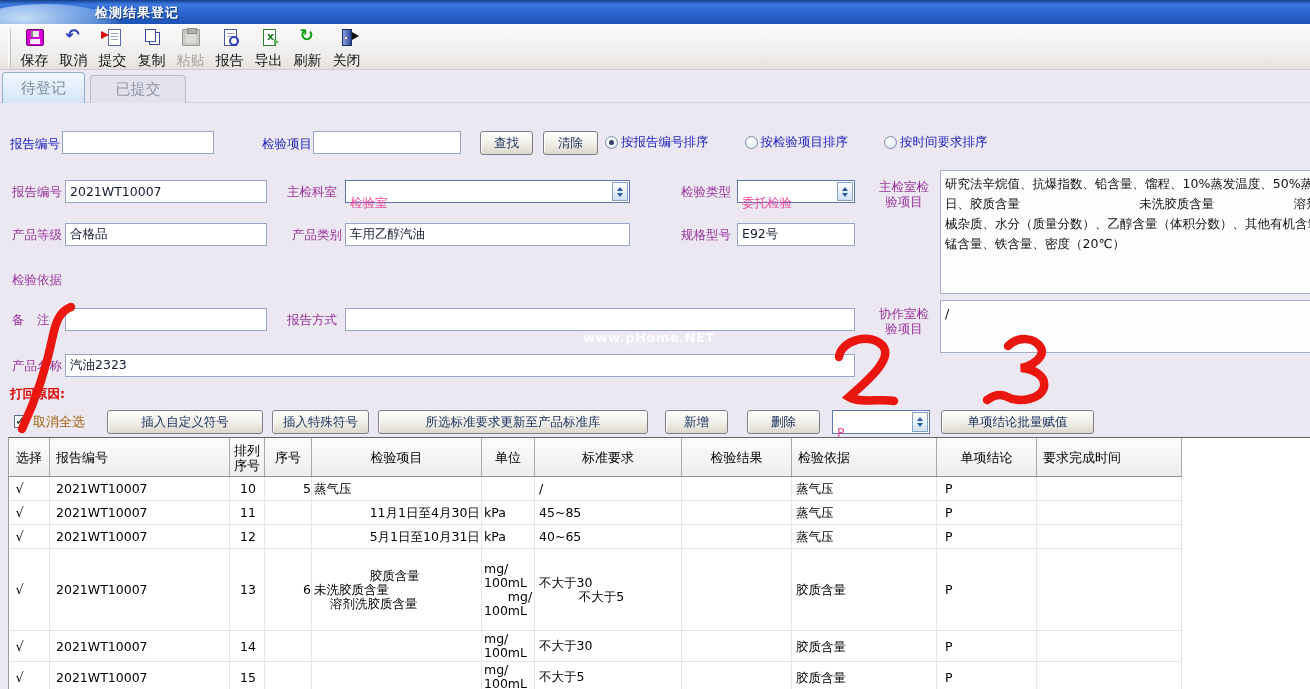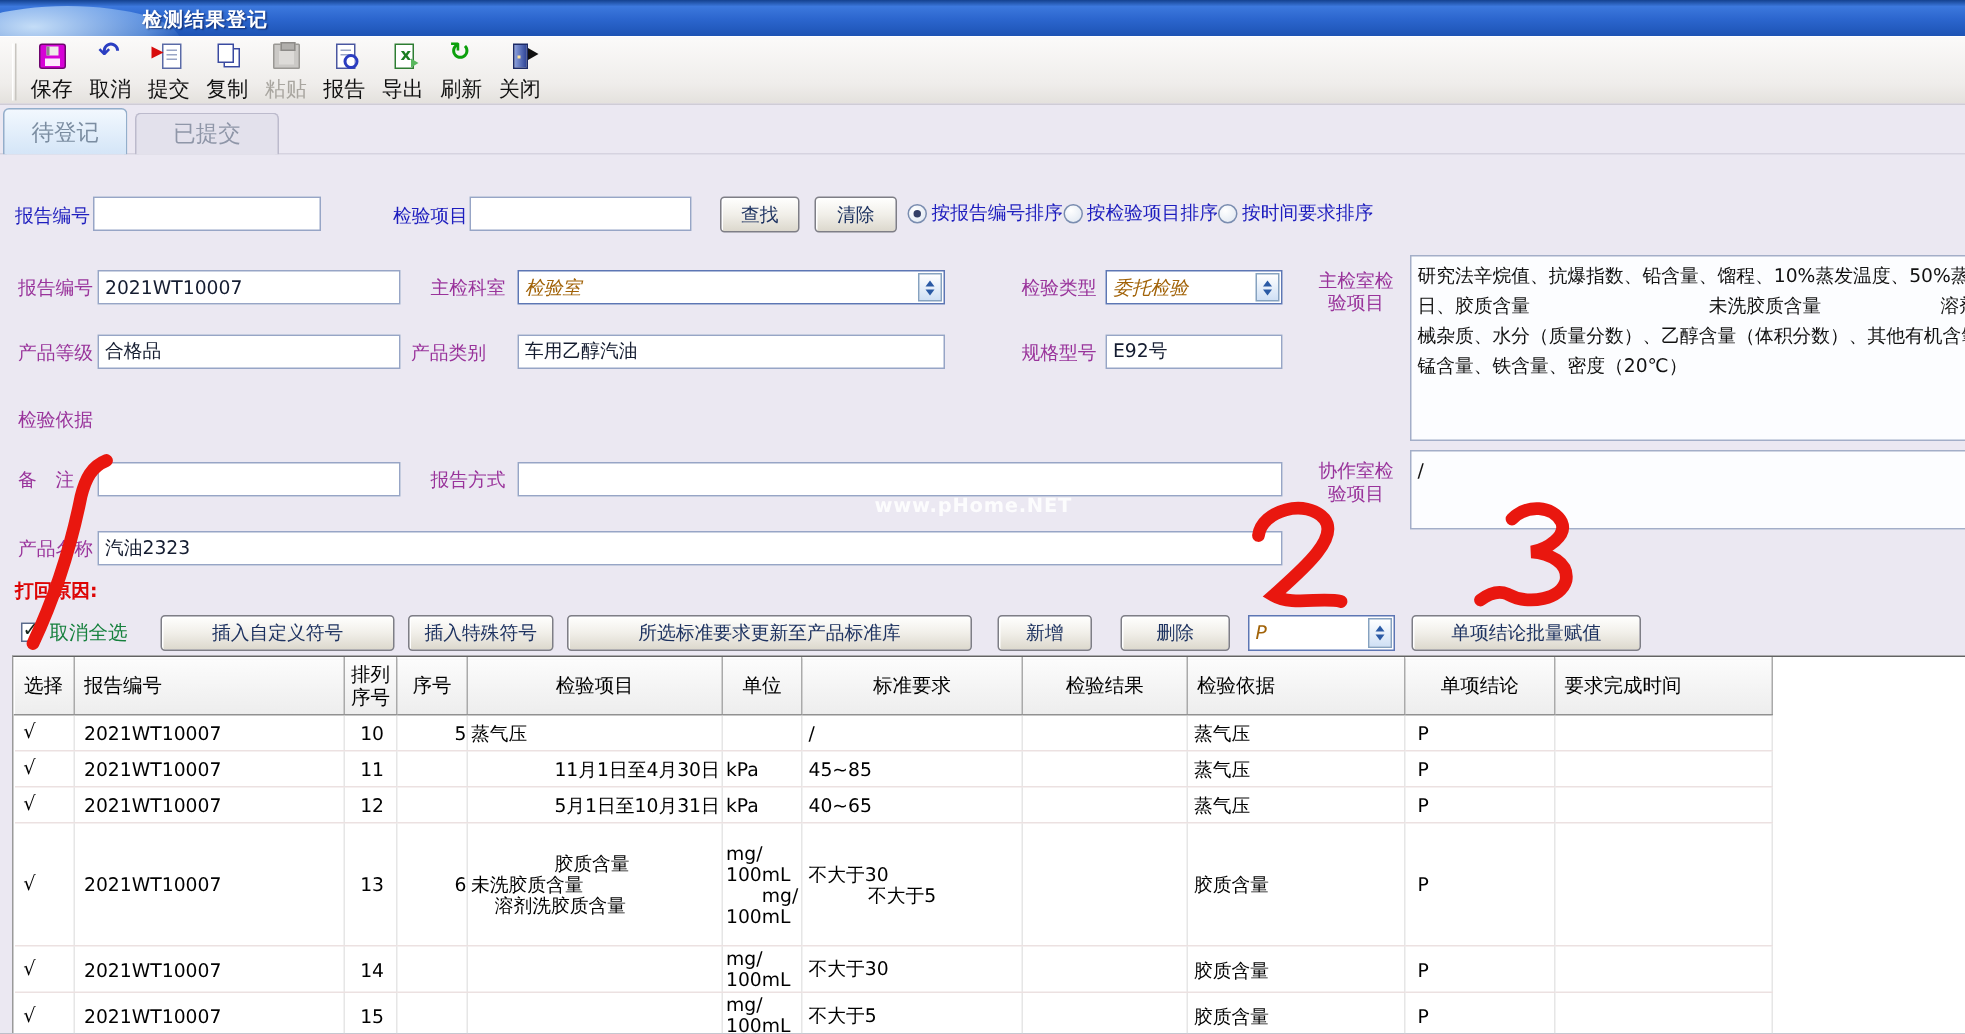--- a/index.html
+++ b/index.html
@@ -90,7 +90,7 @@
     box-shadow:inset 1px 1px 0 #fff;font-size:12.5px;color:#1d3260;
     display:flex;align-items:center;justify-content:center;white-space:nowrap;cursor:default;}
 
-  .radio-group{position:absolute;left:605px;top:134px;display:flex;}
+  .radio-group{position:absolute;left:605px;top:134px;display:flex;column-gap:36px;}
   .radio-item{display:flex;align-items:center;gap:3px;}
   .radio{width:13px;height:13px;border-radius:50%;border:1px solid #7a8db0;
     background:radial-gradient(circle at 35% 30%,#fff,#dde5f0);position:relative;}

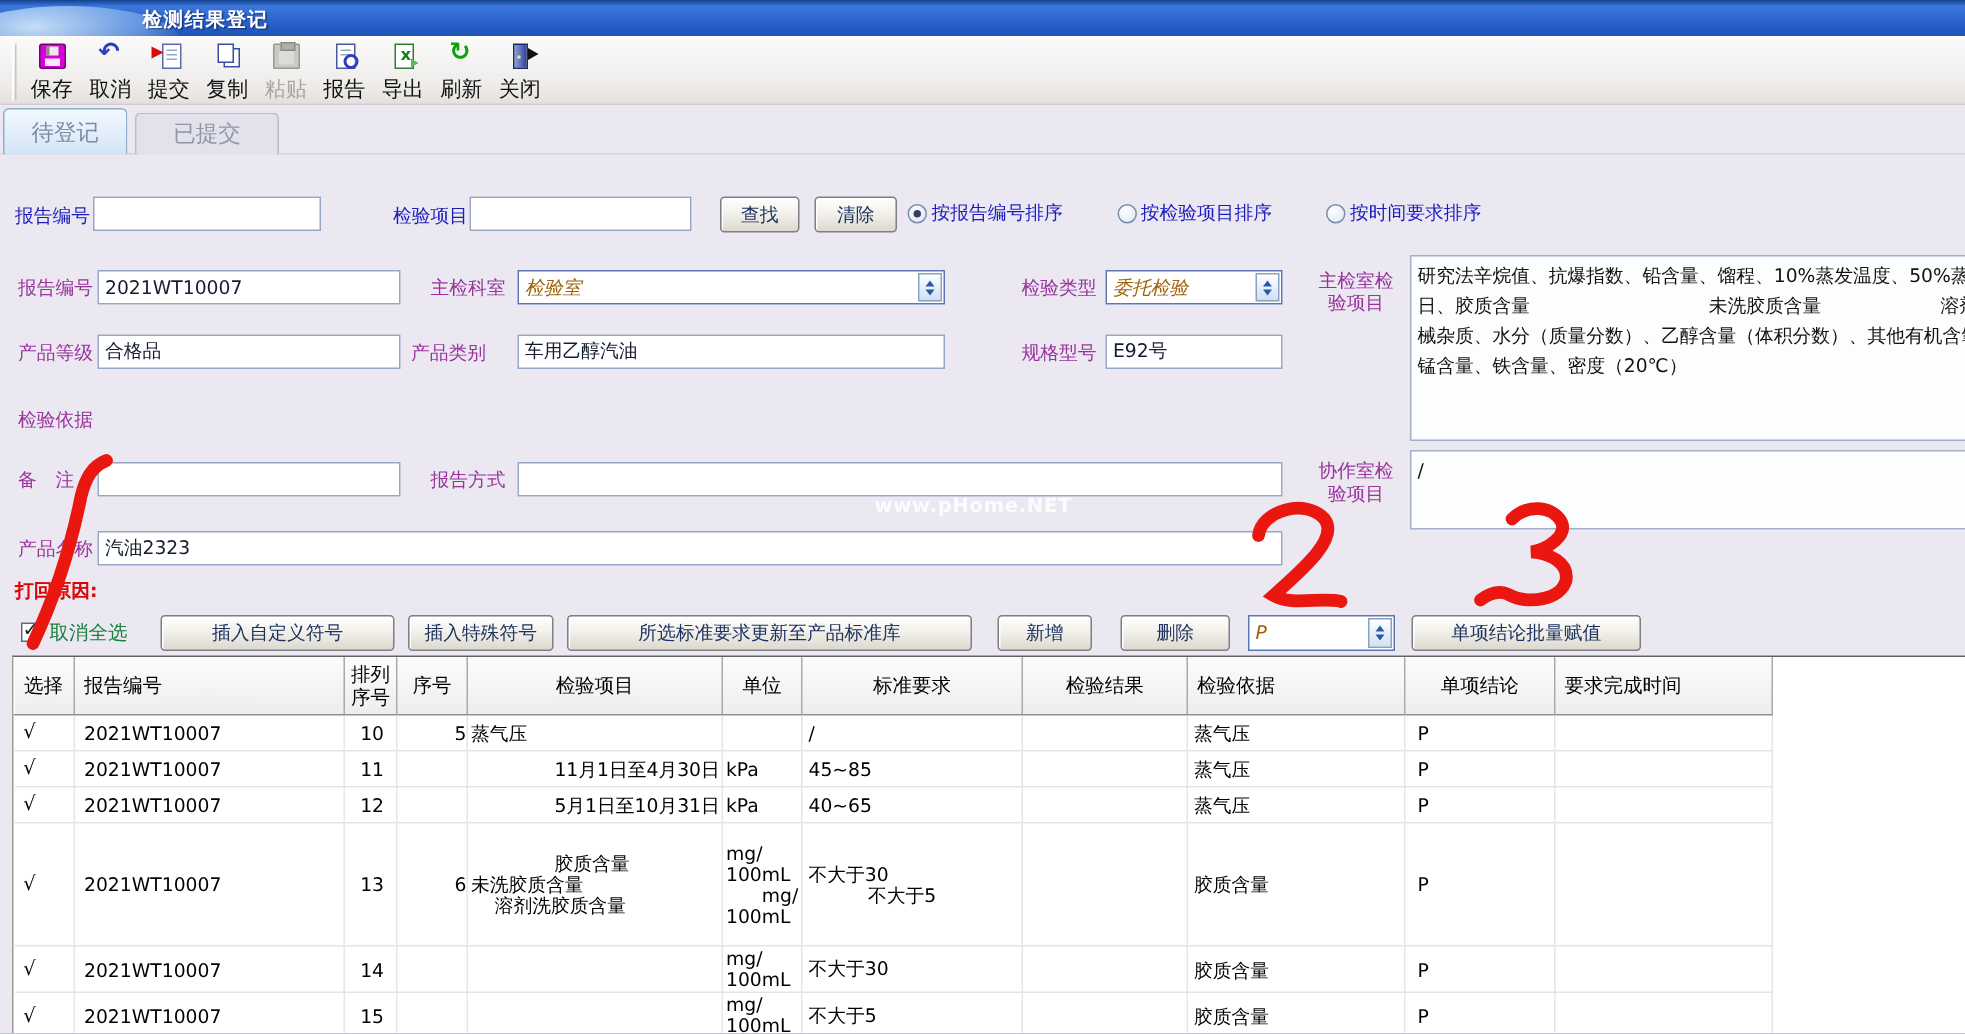--- a/index.html
+++ b/index.html
@@ -79,7 +79,7 @@
     padding:3px 4px;white-space:pre;line-height:20px;overflow:hidden;}
 
   .combo{position:absolute;height:23px;border:1px solid #5d76b4;background:#fff;}
-  .combo .ctext{position:absolute;left:4px;top:3px;font-size:12.5px;color:#a16207;white-space:nowrap;font-style:italic;}
+  .combo .ctext{position:absolute;left:4px;top:14px;font-size:12.5px;color:#ec4899;white-space:nowrap;}
   .combo .spin{position:absolute;right:1px;top:1px;bottom:1px;width:16px;border:1px solid #86a2c0;
     background:linear-gradient(180deg,#fff,#cfe0f5);display:flex;flex-direction:column;align-items:center;justify-content:center;gap:2px;}
   .tri-up{width:0;height:0;border-left:3px solid transparent;border-right:3px solid transparent;border-bottom:4px solid #2a5aa5;}

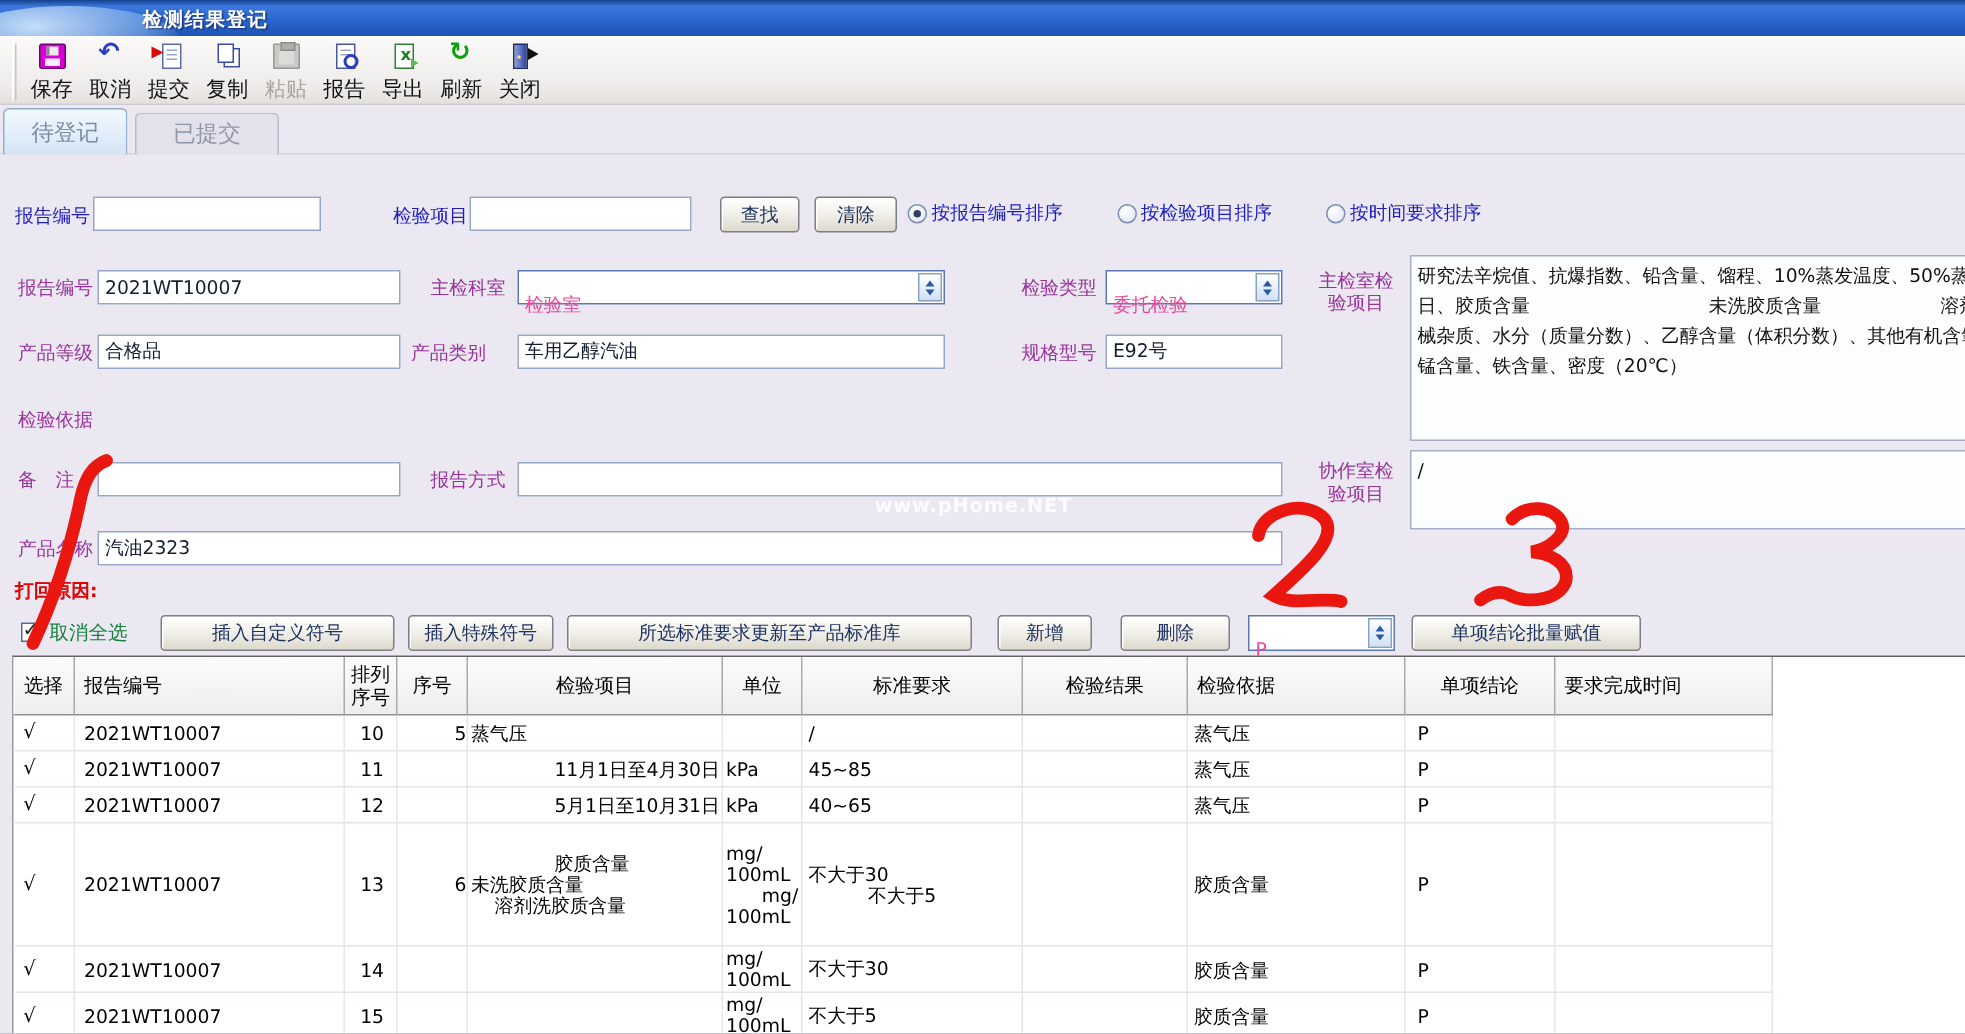--- a/index.html
+++ b/index.html
@@ -242,7 +242,7 @@
 
   <span class="lbl purple" style="left:12px;top:227px" data-name="product-grade-label">产品等级</span>
   <input class="box" style="left: 65px; top: 223px; width: 202px;" data-name="product-grade-input" value="合格品">
-  <span class="lbl purple" style="left:274px;top:227px" data-name="product-category-label">产品类别</span>
+  <span class="lbl purple" style="left:292px;top:227px" data-name="product-category-label">产品类别</span>
   <input class="box" style="left: 345px; top: 223px; width: 285px;" data-name="product-category-input" value="车用乙醇汽油">
   <span class="lbl purple" style="left:681px;top:227px" data-name="spec-model-label">规格型号</span>
   <input class="box" style="left: 737px; top: 223px; width: 118px;" data-name="spec-model-input" value="E92号">

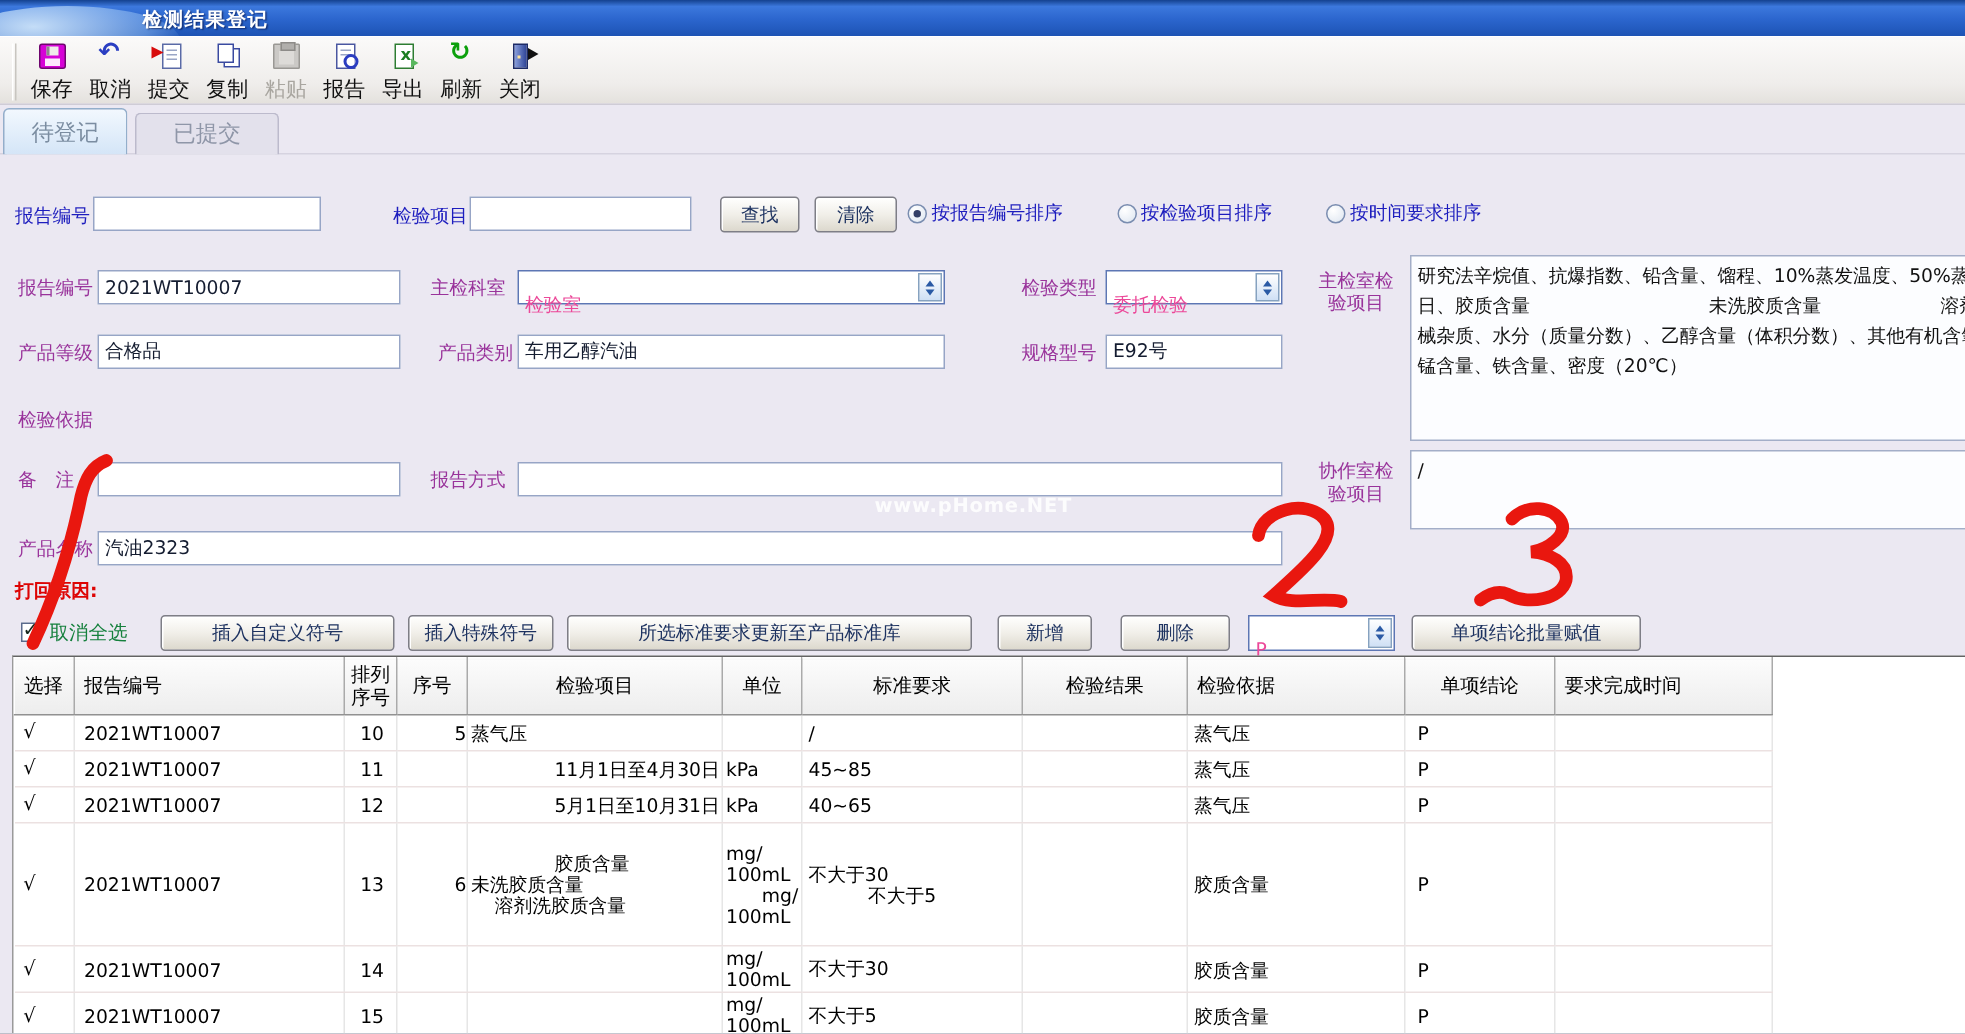--- a/index.html
+++ b/index.html
@@ -99,7 +99,7 @@
 
   .checkbox{position:absolute;left:14px;top:415px;width:13px;height:13px;background:#fff;border:1px solid #5a6a8c;}
   .checkbox.checked::after{content:"✓";position:absolute;left:0px;top:-3px;font-size:13px;font-weight:bold;color:#15251a;}
-  .cb-label{position:absolute;left:33px;top:413px;font-size:13px;color:#15803d;}
+  .cb-label{position:absolute;left:33px;top:413px;font-size:13px;color:#a16207;}
 
   
   [data-name="action-insert-custom-button"]{left:107px;width:156px;top:410px;}

